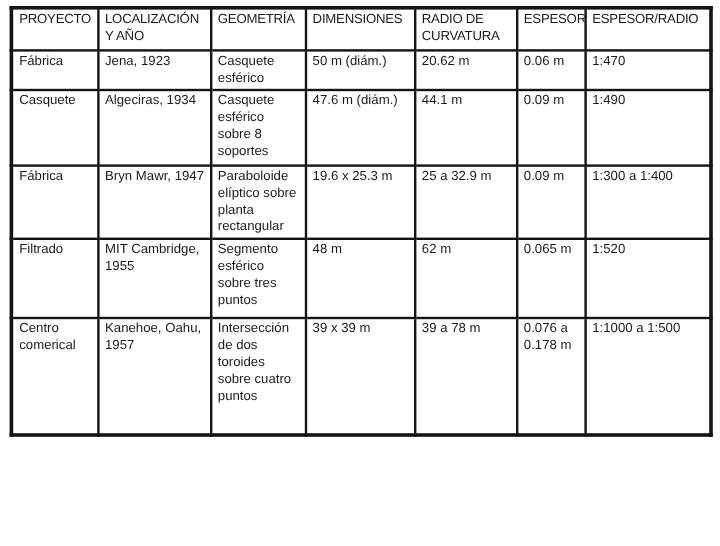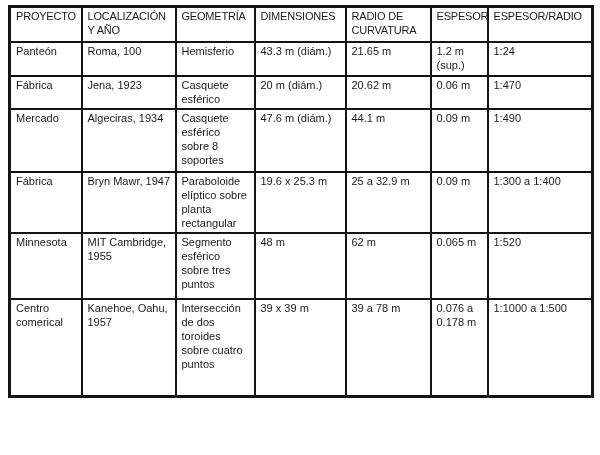--- a/index.html
+++ b/index.html
@@ -77,15 +77,6 @@
     </tr>
   </thead>
   <tbody>
-    <tr class="r0">
-      <td>Panteón</td>
-      <td>Roma, 100</td>
-      <td>Hemisferio</td>
-      <td>43.3 m (diám.)</td>
-      <td>21.65 m</td>
-      <td>1.2 m (sup.)</td>
-      <td>1:24</td>
-    </tr>
     <tr class="r2">
       <td>Fábrica</td>
       <td>Jena, 1923</td>

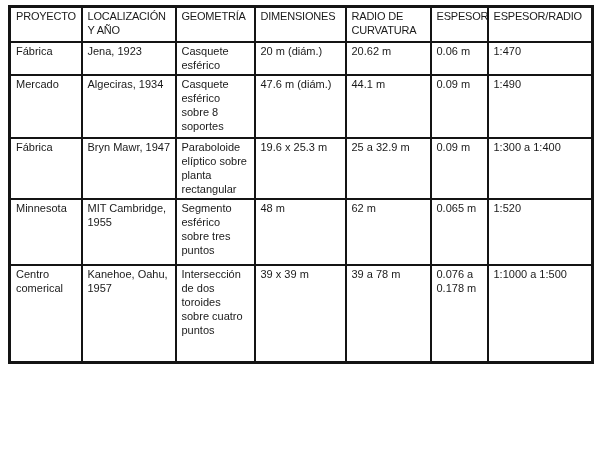--- a/index.html
+++ b/index.html
@@ -81,7 +81,7 @@
       <td>Fábrica</td>
       <td>Jena, 1923</td>
       <td>Casquete esférico</td>
-      <td>20 m (diám.)</td>
+      <td>50 m (diám.)</td>
       <td>20.62 m</td>
       <td>0.06 m</td>
       <td>1:470</td>

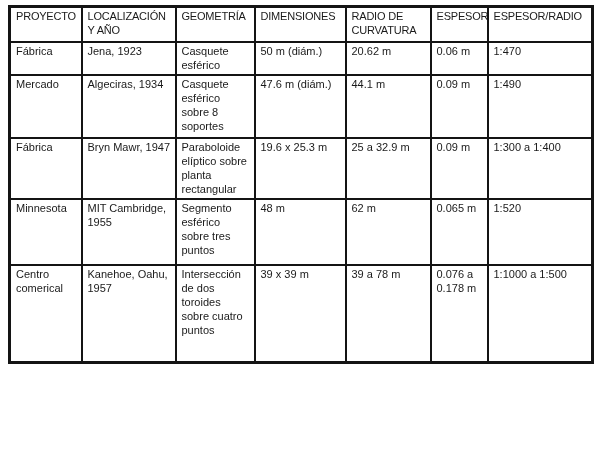--- a/index.html
+++ b/index.html
@@ -87,7 +87,7 @@
       <td>1:470</td>
     </tr>
     <tr class="r3">
-      <td>Mercado</td>
+      <td>Casquete</td>
       <td>Algeciras, 1934</td>
       <td>Casquete esférico sobre 8 soportes</td>
       <td>47.6 m (diám.)</td>

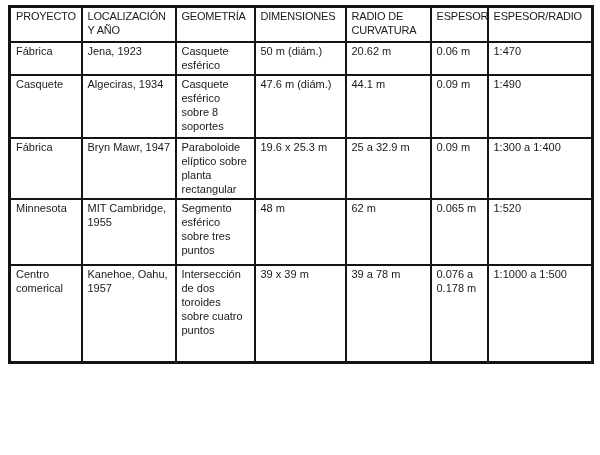--- a/index.html
+++ b/index.html
@@ -105,7 +105,7 @@
       <td>1:300 a 1:400</td>
     </tr>
     <tr class="r6">
-      <td>Minnesota</td>
+      <td>Filtrado</td>
       <td>MIT Cambridge, 1955</td>
       <td>Segmento esférico sobre tres puntos</td>
       <td>48 m</td>

